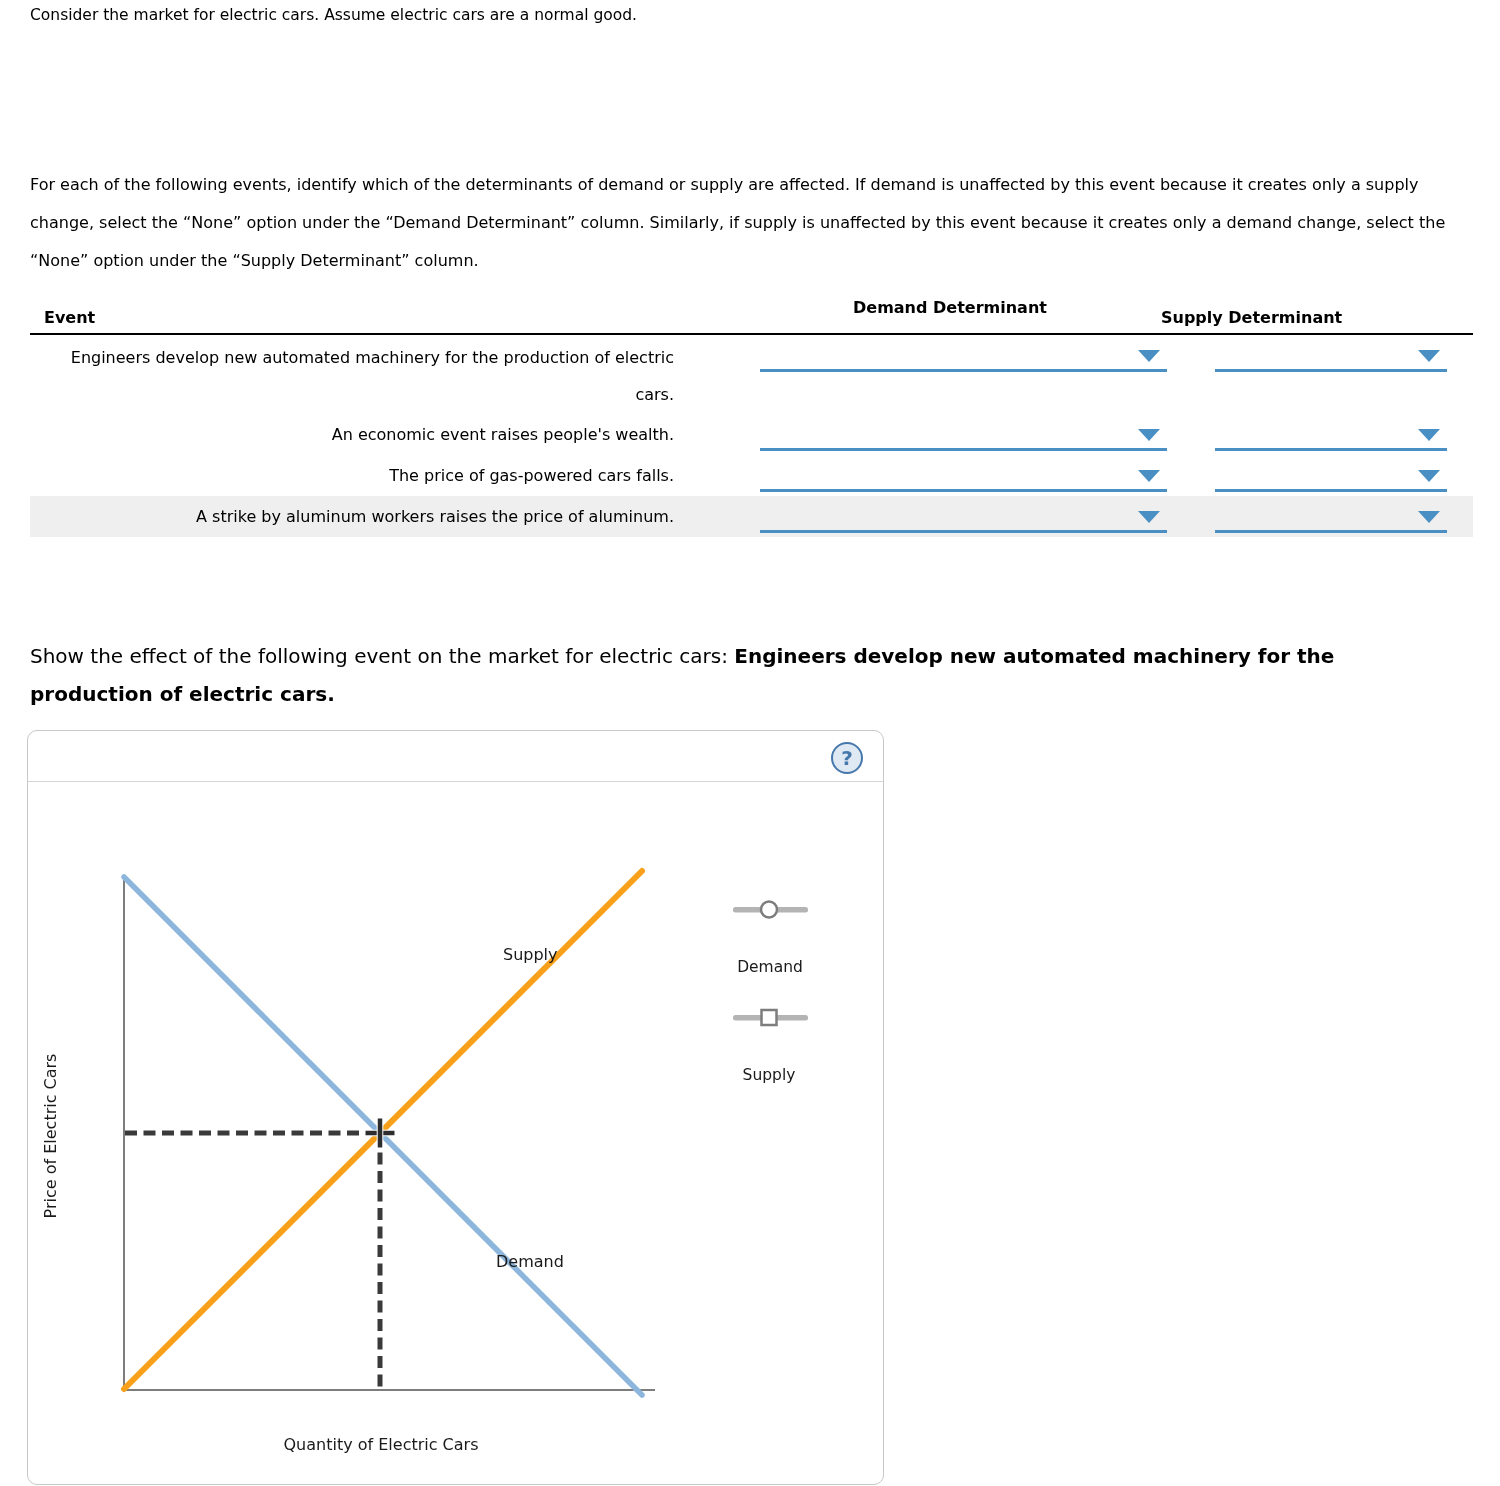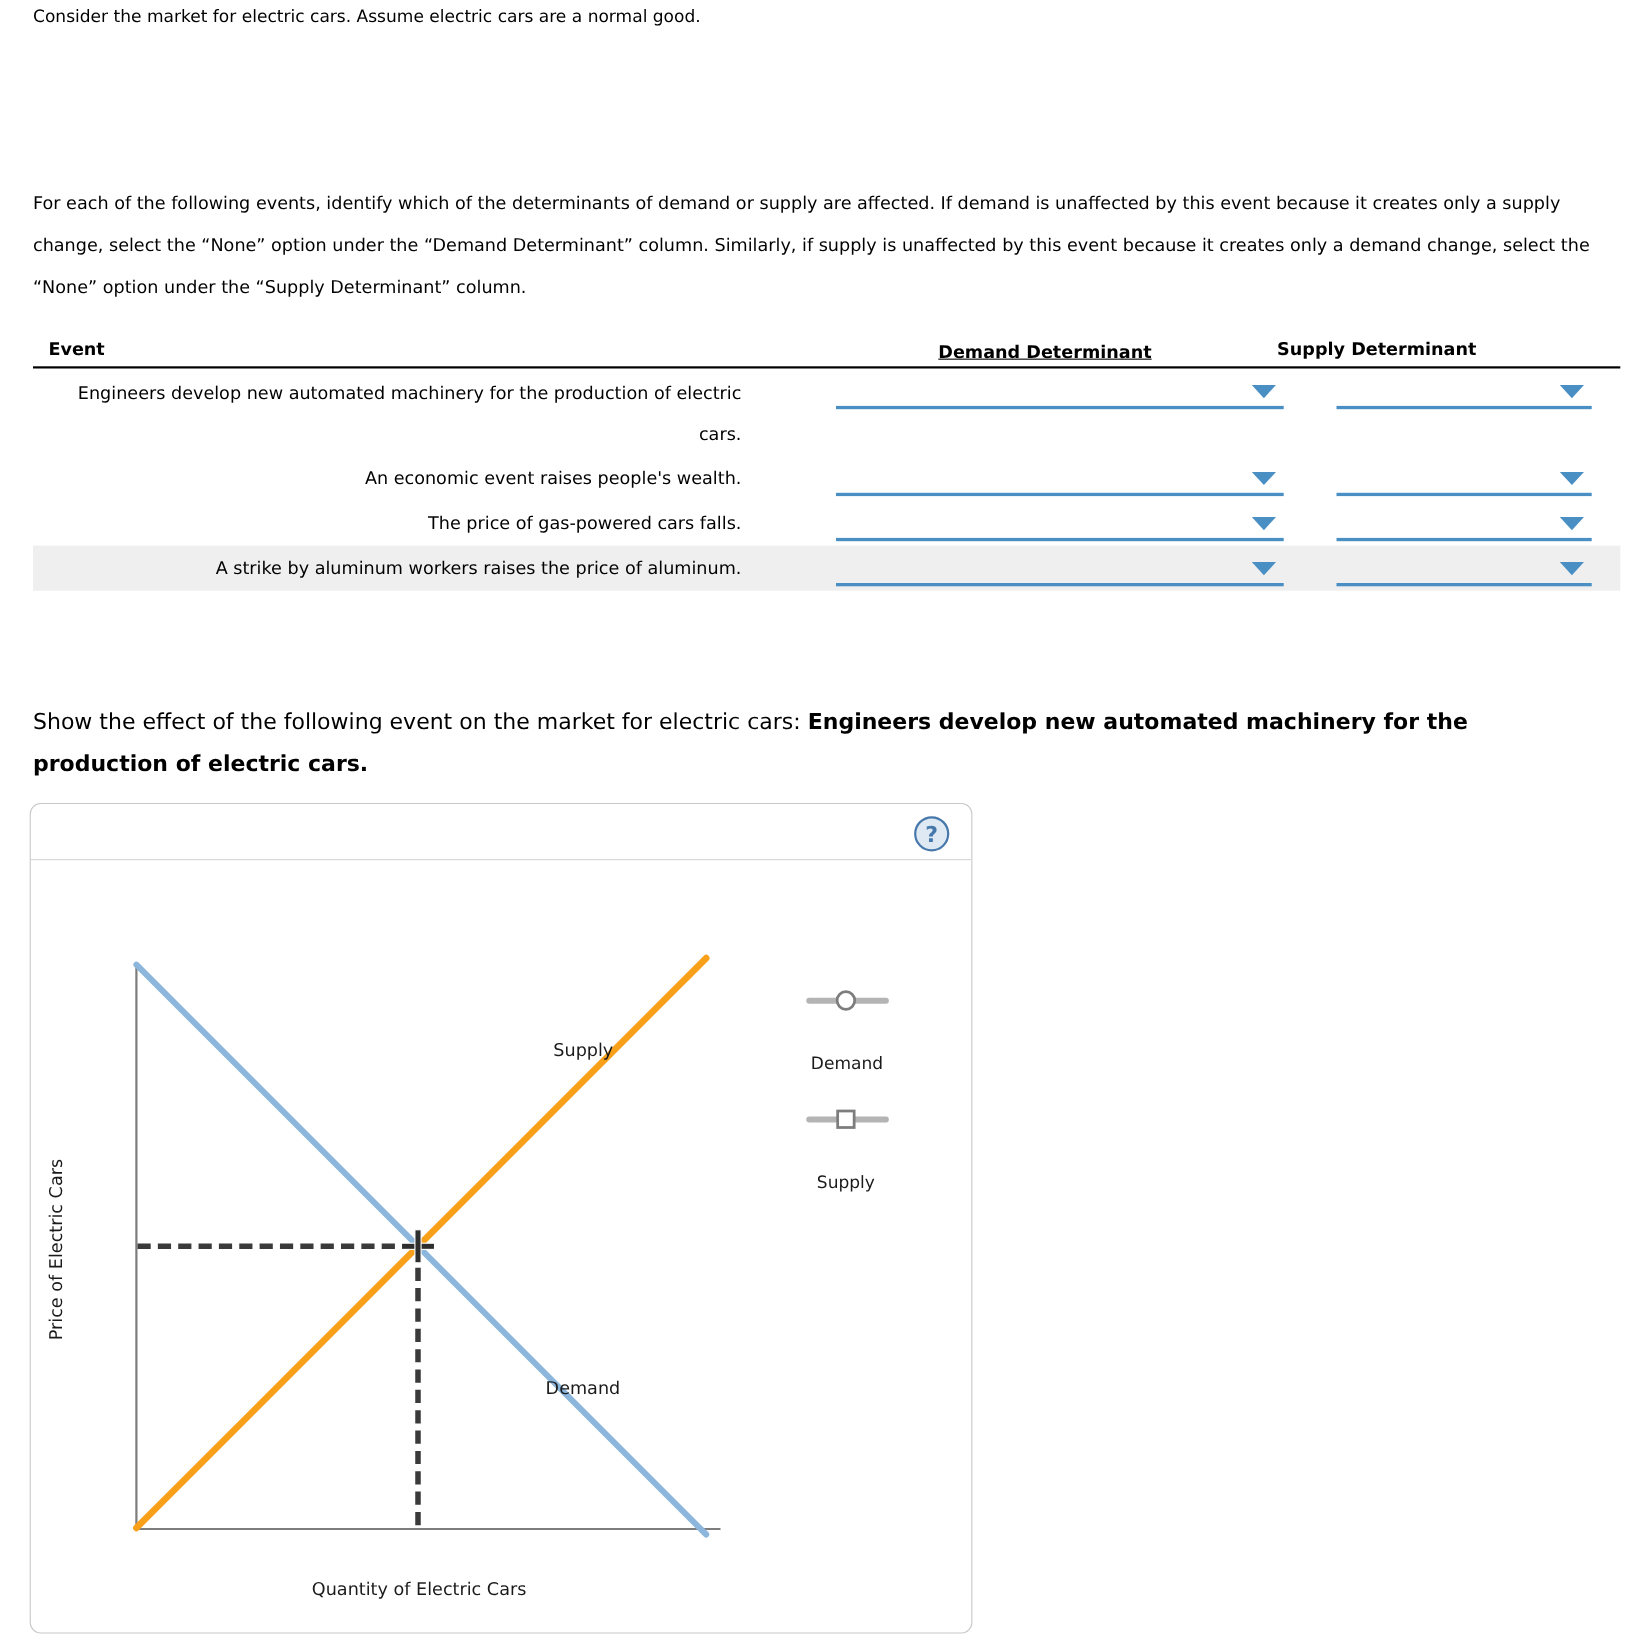--- a/index.html
+++ b/index.html
@@ -22,7 +22,7 @@
   .thead{position:relative;height:30px;border-bottom:2px solid #000;
          font-weight:bold;font-size:16px;}
   .th-event{position:absolute;left:14px;bottom:6px;}
-  .th-demand{position:absolute;left:823px;bottom:4px;text-decoration:underline;}
+  .th-demand{position:absolute;left:823px;bottom:16px;}
   .th-supply{position:absolute;left:1131px;bottom:6px;}
   .row{position:relative;}
   .row.alt{background:#efefef;}

